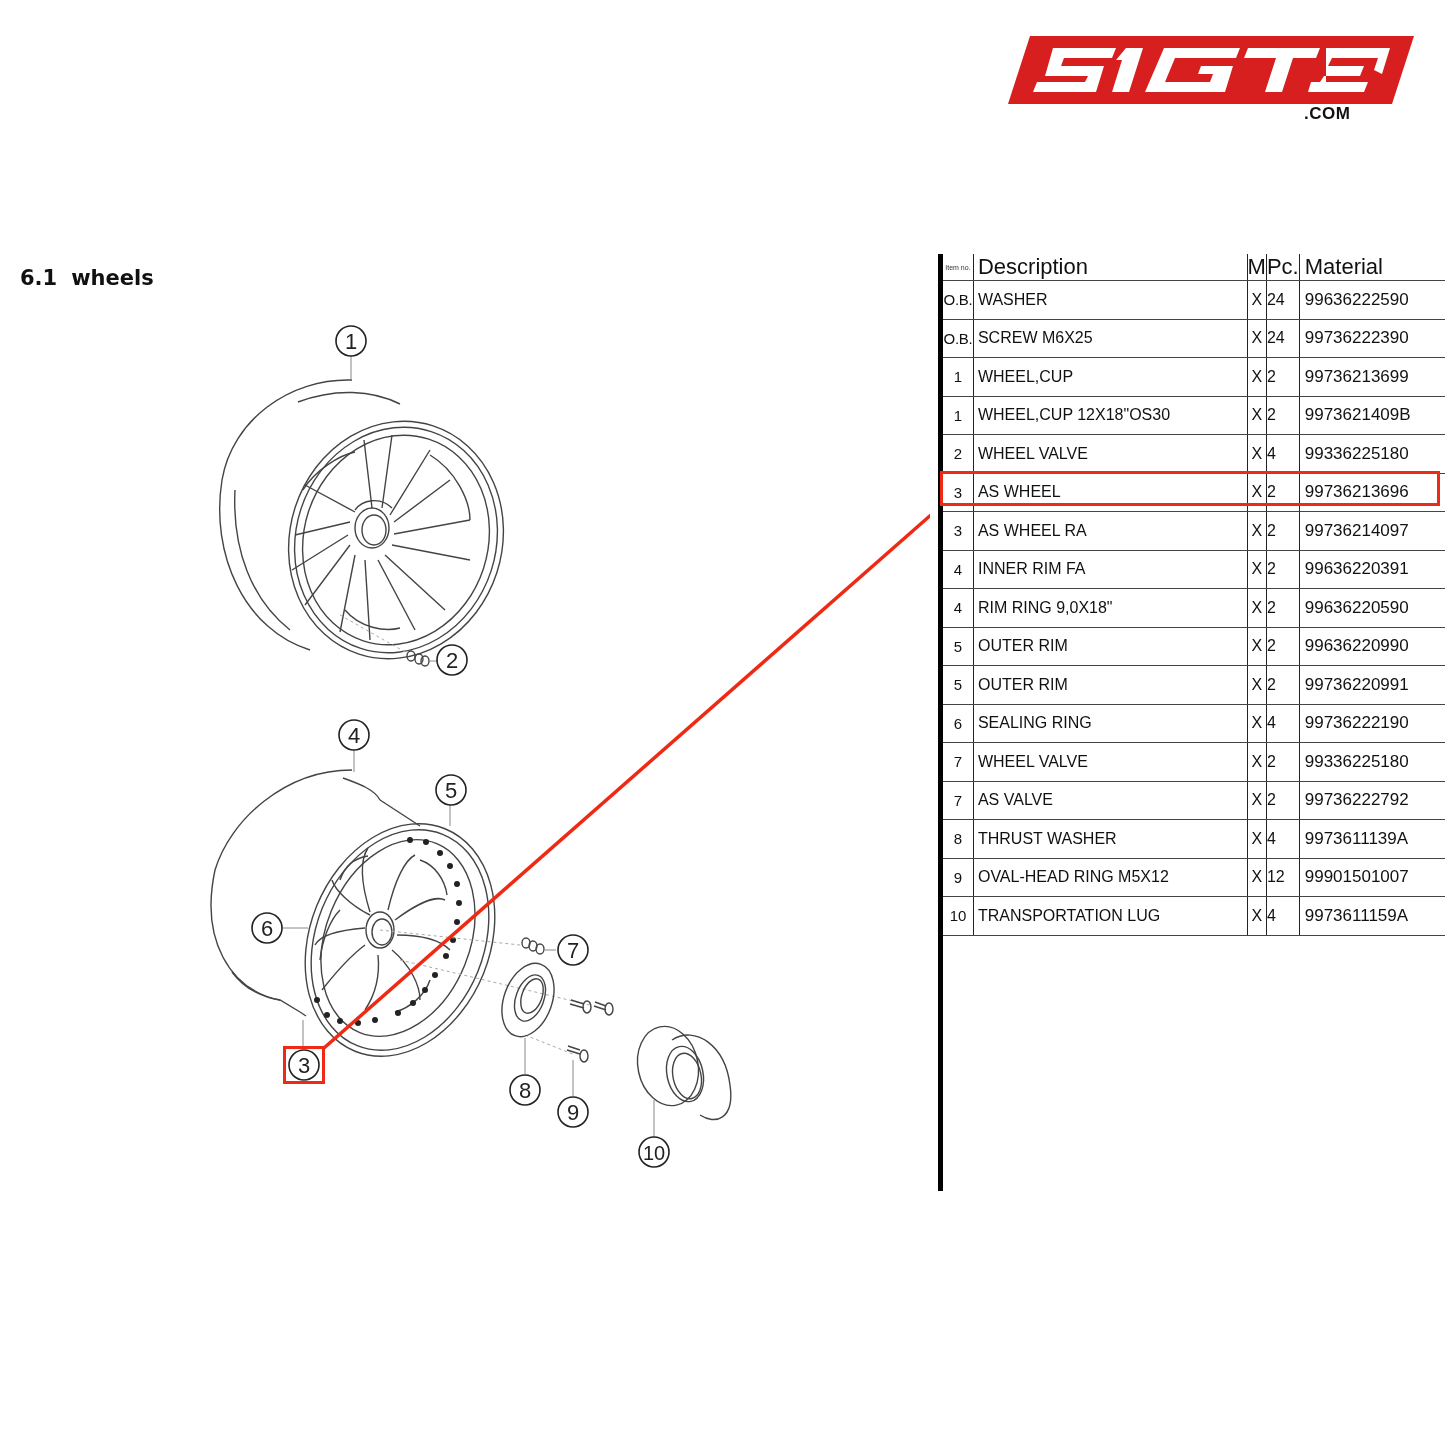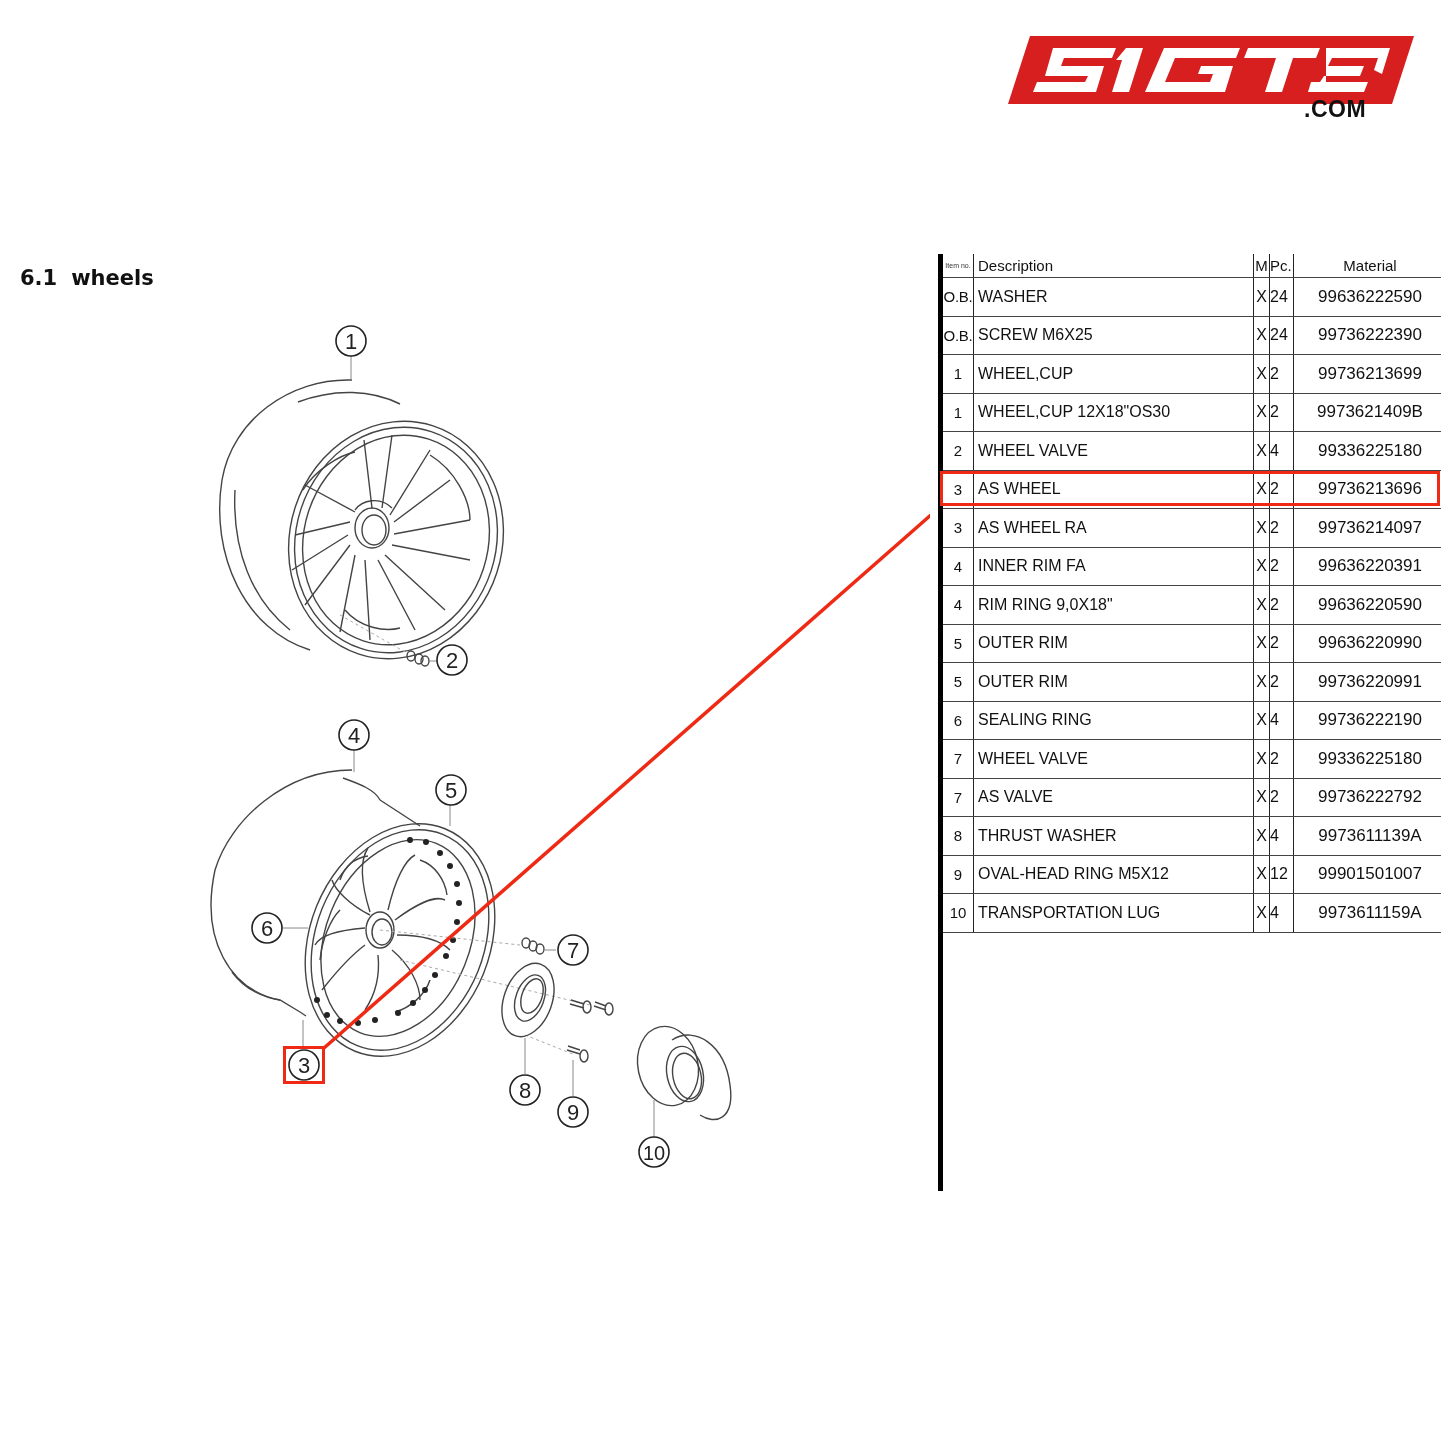--- a/index.html
+++ b/index.html
@@ -7,7 +7,7 @@
 
   
   .logo { position:absolute; left:1008px; top:36px; width:406px; height:68px; }
-  .logo-com { position:absolute; left:1304px; top:96px; font-size:23px; font-weight:bold; color:#111; letter-spacing:0.5px; font-family:"Liberation Sans", sans-serif; }
+  .logo-com { position:absolute; left:1304px; top:104px; font-size:17px; font-weight:bold; color:#111; letter-spacing:0.5px; font-family:"Liberation Sans", sans-serif; }
 
   
   .section-title { position:absolute; left:20px; top:266px; font-size:21px; color:#111; font-family:"DejaVu Sans", sans-serif;font-weight:bold; }

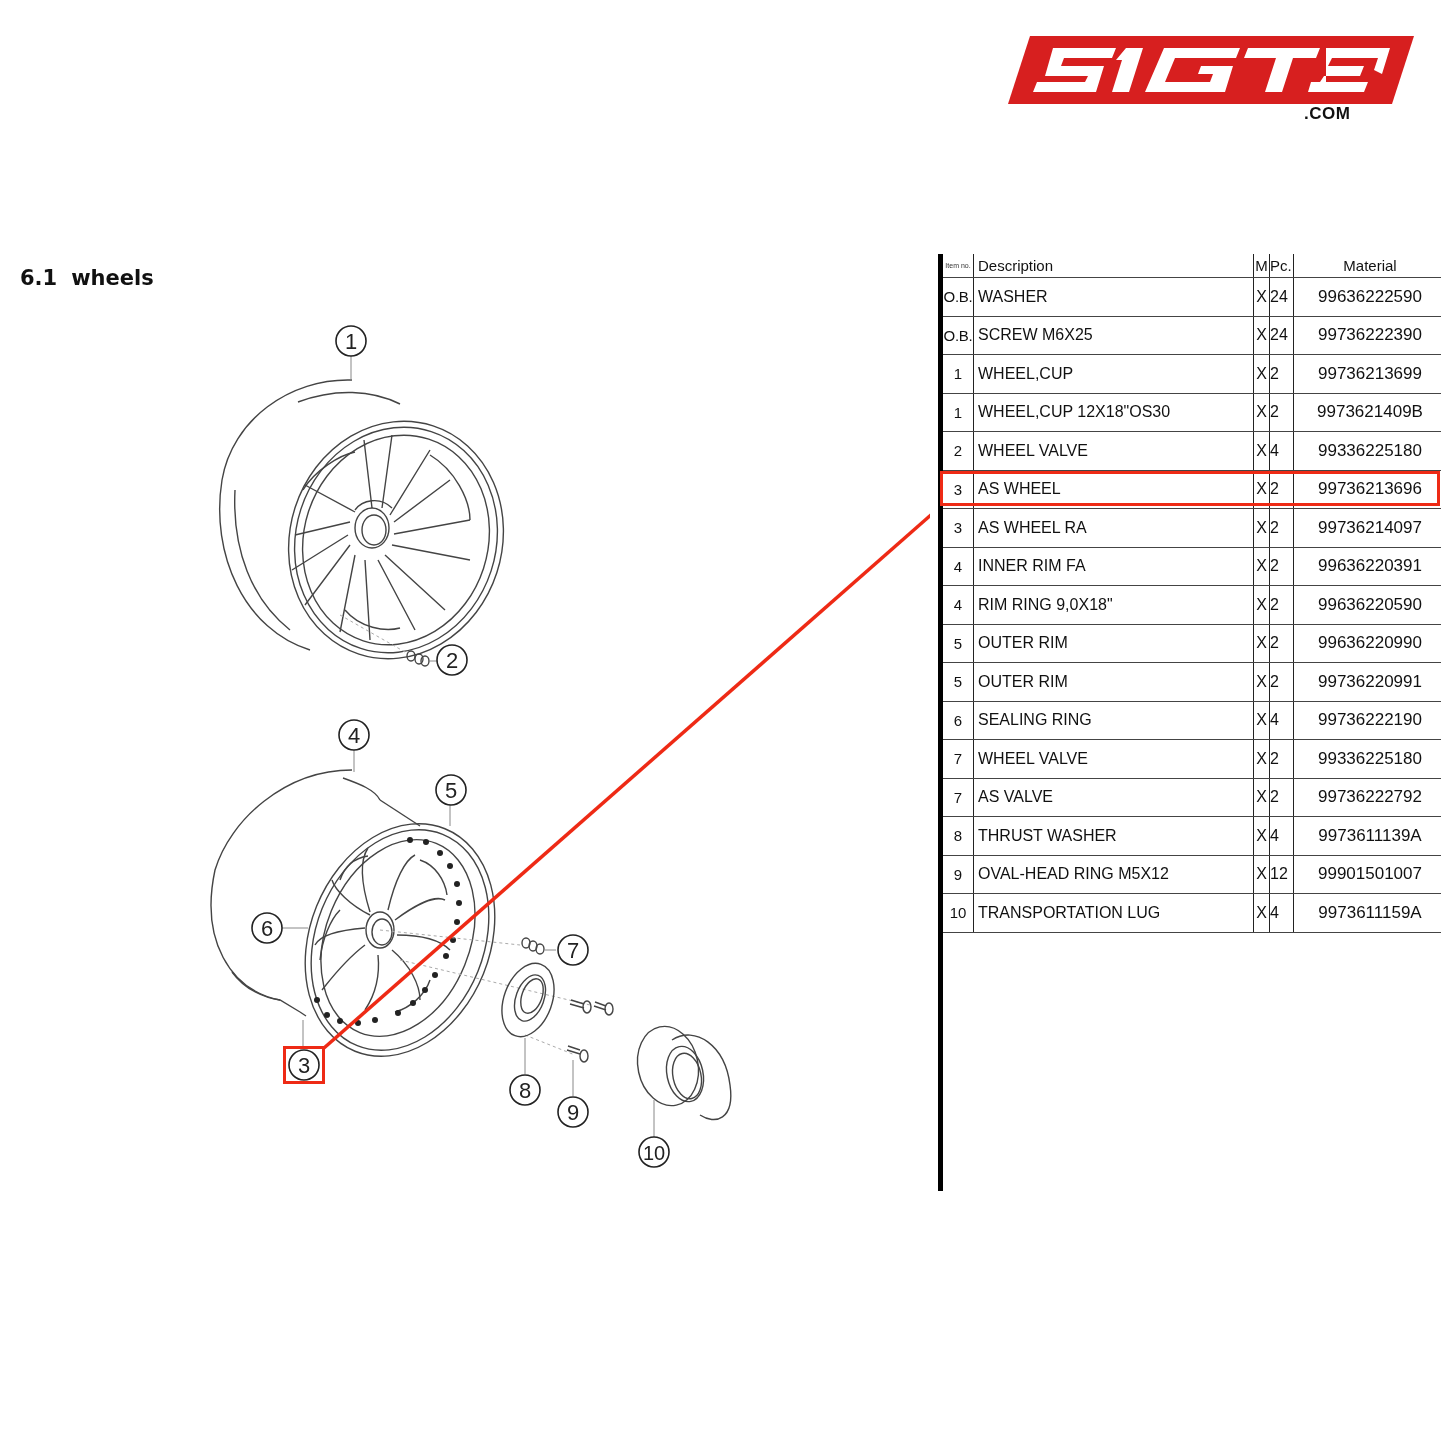--- a/index.html
+++ b/index.html
@@ -18,7 +18,7 @@
   .thick-bar { position:absolute; left:938px; top:254px; width:5px; height:937px; background:#000; }
   table.parts { position:absolute; left:943px; top:254px; border-collapse:collapse; font-family:"Liberation Sans", sans-serif; font-size:16px; }
   table.parts th, table.parts td { padding:0; height:37.5px; border-bottom:1.5px solid #444; vertical-align:middle; }
-  table.parts th { height:23px; font-weight:normal; text-align:left; font-size:15px; }
+  table.parts th { height:23px; font-weight:normal; text-align:left; font-size:22px; }
   table.parts .c-item { width:30px; text-align:center; border-right:1.5px solid #222; }
   table.parts th.c-item { font-size:7px; color:#333; }
   table.parts .c-desc { width:275px; padding-left:4px; border-right:1.5px solid #222; }

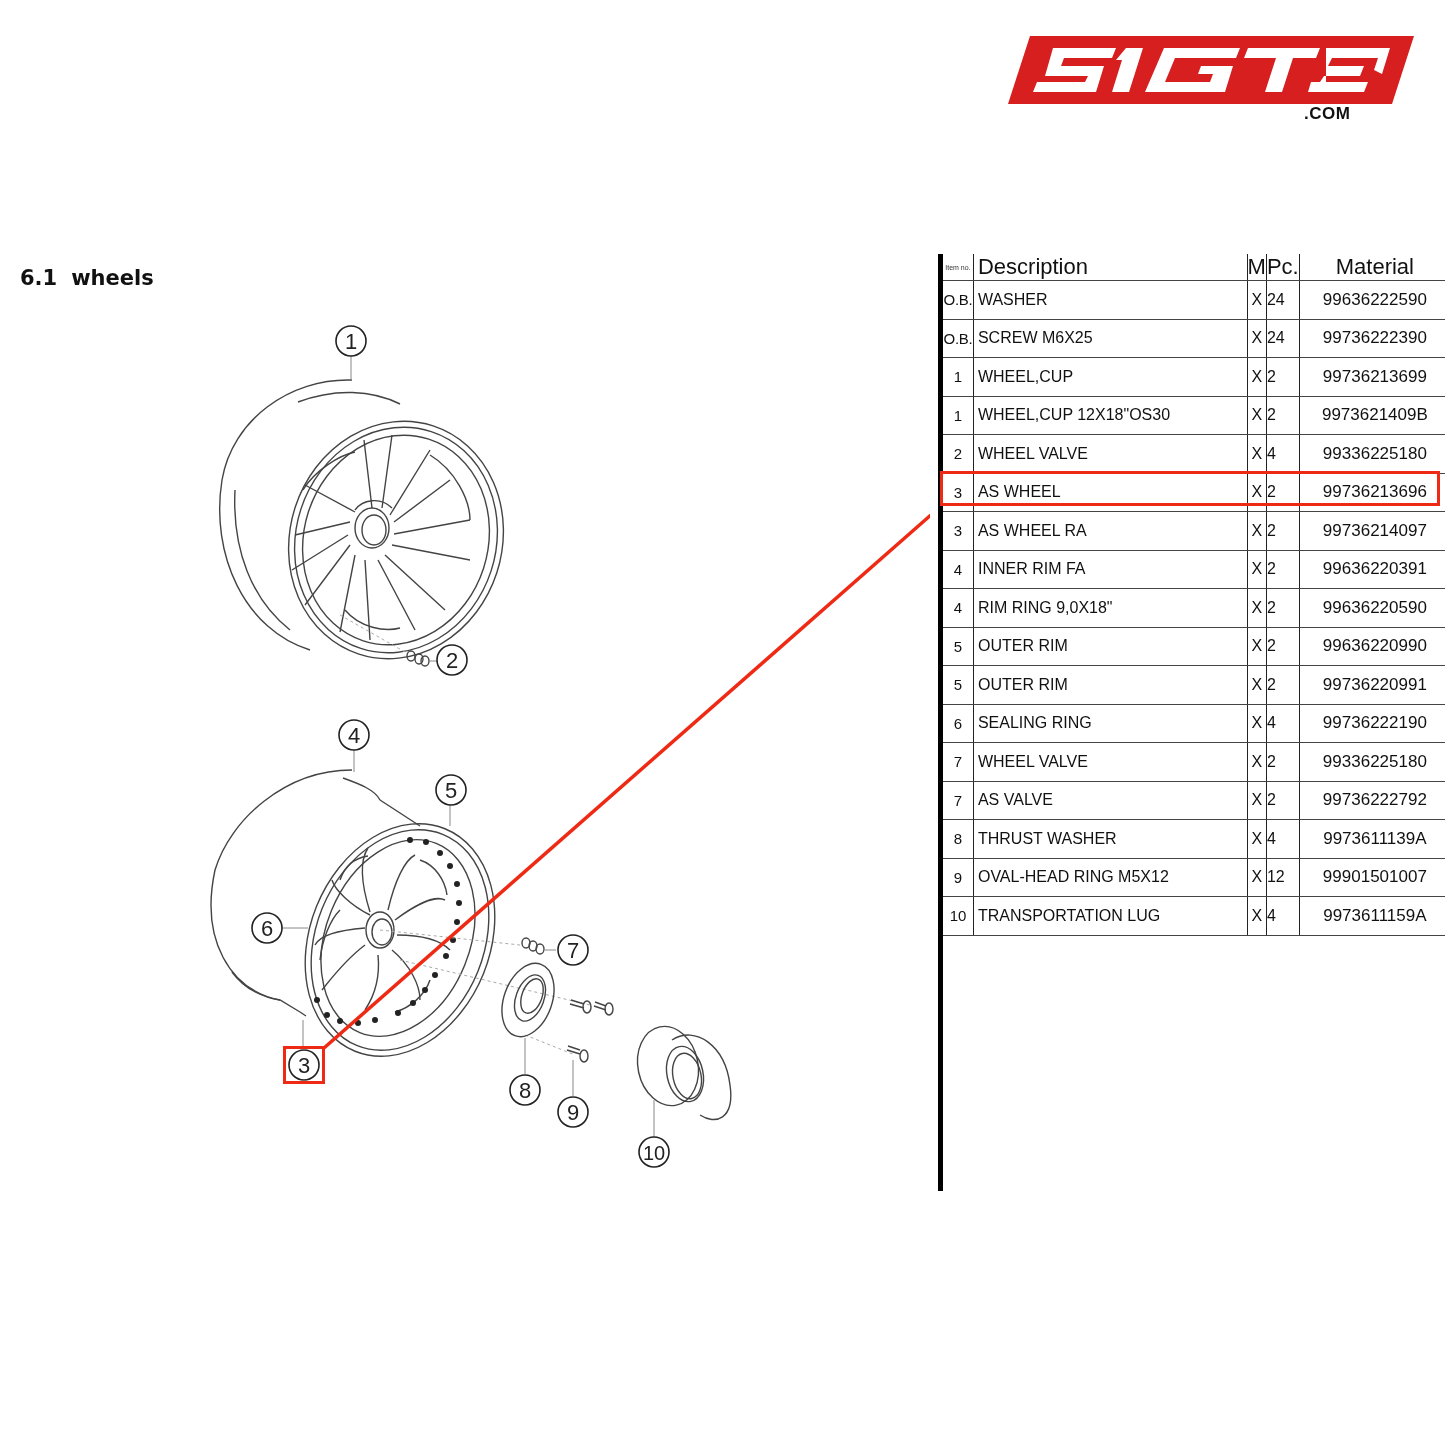--- a/index.html
+++ b/index.html
@@ -24,7 +24,7 @@
   table.parts .c-desc { width:275px; padding-left:4px; border-right:1.5px solid #222; }
   table.parts .c-m { width:15px; text-align:center; border-right:1.5px solid #222; }
   table.parts .c-pc { width:23px; border-right:1.5px solid #222; }
-  table.parts .c-mat { width:142px; padding-left:5px;text-align:center; }
+  table.parts .c-mat { width:142px; padding-left:5px; }
   table.parts td.c-mat { font-size:17px; }
   table.parts td.c-item { font-size:15px; }
   table.parts td.c-item.ob { font-size:15px; text-align:center; padding-left:0; letter-spacing:-0.3px; }

